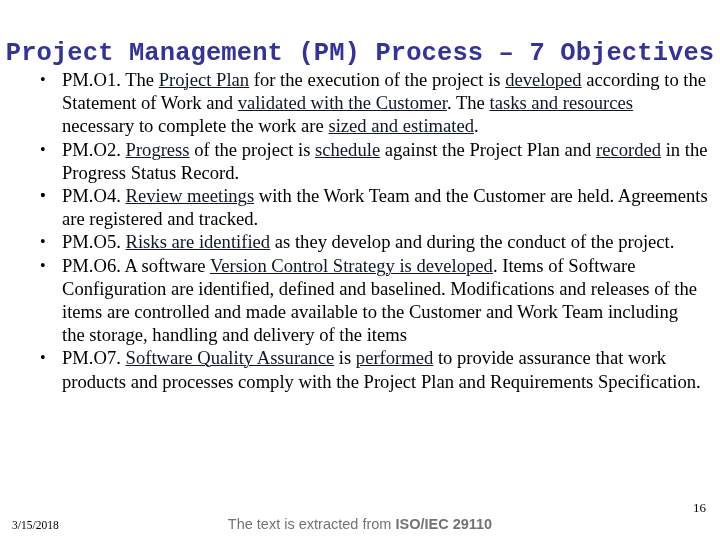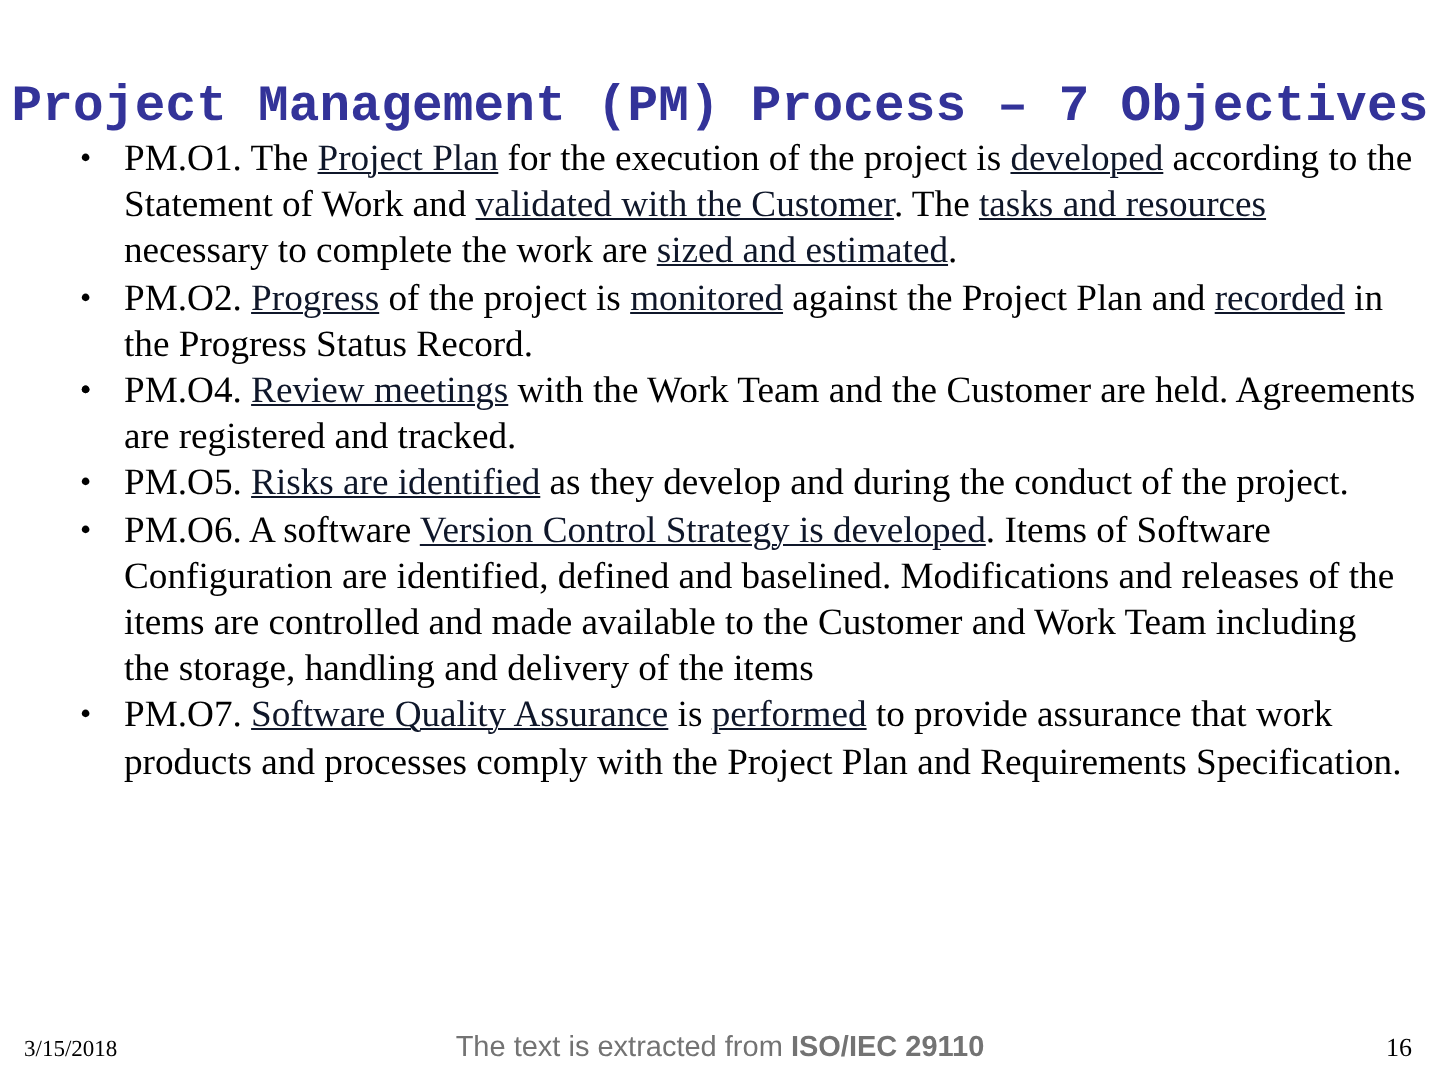--- a/index.html
+++ b/index.html
@@ -117,7 +117,7 @@
 
   <ul id="body-list">
       <li class="bullet-item"><span class="bullet-mark">•</span><span class="bullet-text"><span>PM.O1. The </span><span class="u">Project Plan</span><span> for the execution of the project is </span><span class="u">developed</span><span> according to the Statement of Work and </span><span class="u">validated with the Customer</span><span>. The </span><span class="u">tasks and resources</span><span> necessary to complete the work are </span><span class="u">sized and estimated</span><span>.</span></span></li>
-      <li class="bullet-item"><span class="bullet-mark">•</span><span class="bullet-text"><span>PM.O2. </span><span class="u">Progress</span><span> of the project is </span><span class="u">monitored</span><span> against the Project Plan and </span><span class="u">recorded</span><span> in the Progress Status Record.</span></span></li>
+      <li class="bullet-item"><span class="bullet-mark">•</span><span class="bullet-text"><span>PM.O2. </span><span class="u">Progress</span><span> of the project is </span><span class="u">schedule</span><span> against the Project Plan and </span><span class="u">recorded</span><span> in the Progress Status Record.</span></span></li>
       <li class="bullet-item"><span class="bullet-mark">•</span></li>
       <li class="bullet-item"><span class="bullet-mark">•</span><span class="bullet-text"><span>PM.O4. </span><span class="u">Review meetings</span><span> with the Work Team and the Customer are held. Agreements are registered and tracked.</span></span></li>
       <li class="bullet-item"><span class="bullet-mark">•</span><span class="bullet-text"><span>PM.O5. </span><span class="u">Risks are identified</span><span> as they develop and during the conduct of the project.</span></span></li>

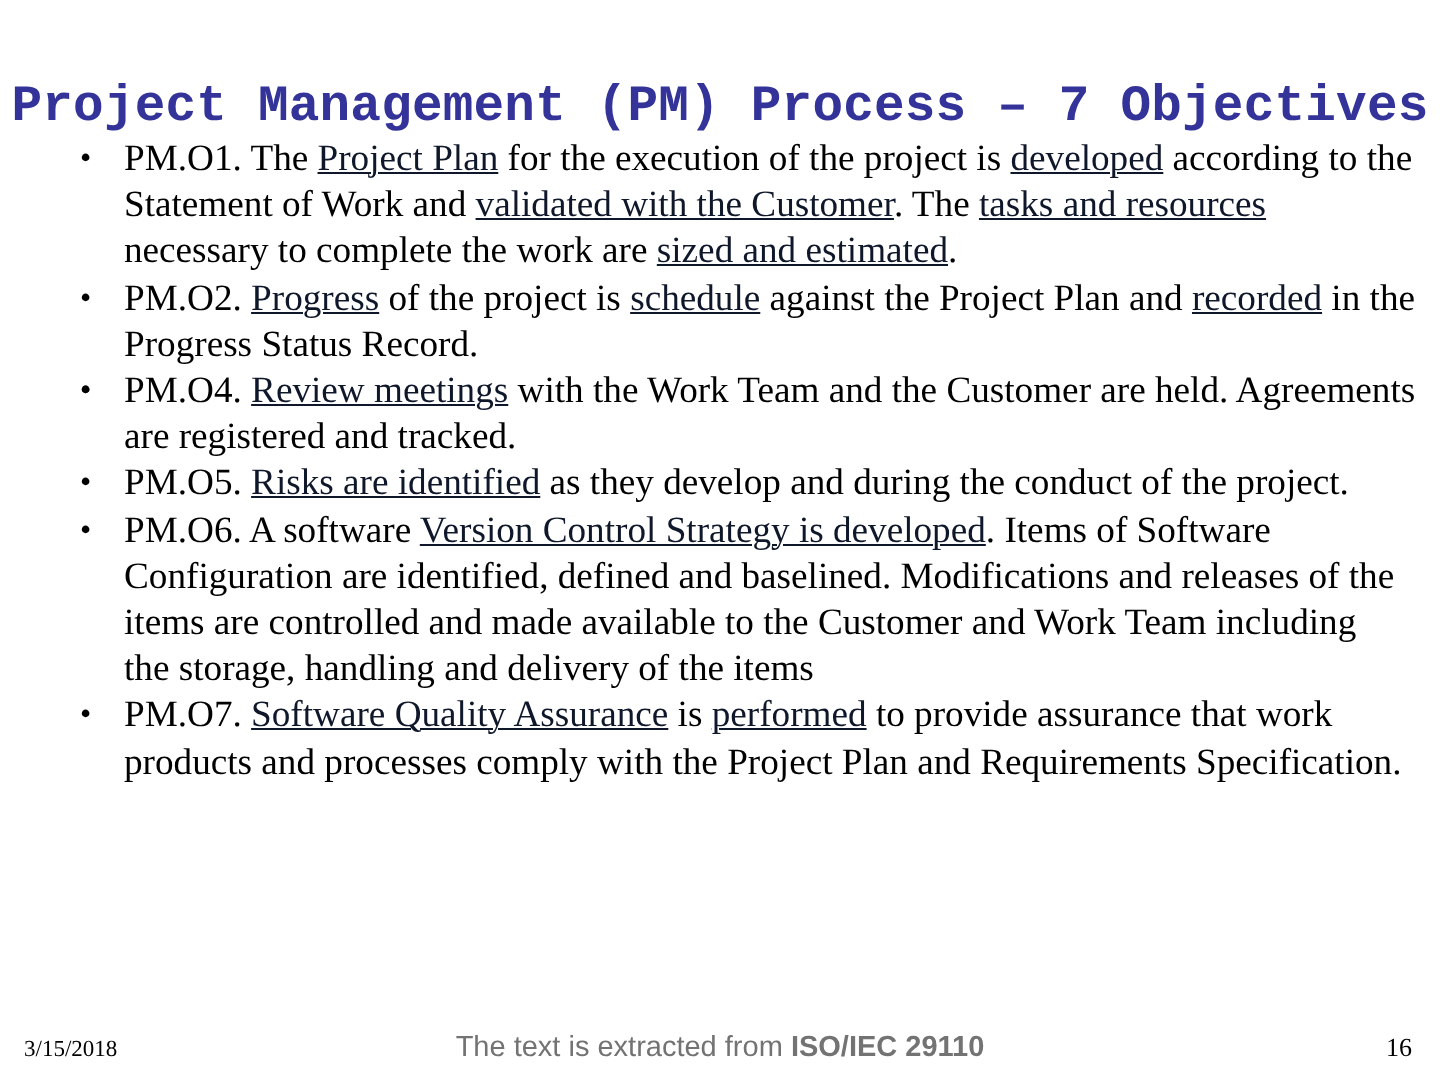--- a/index.html
+++ b/index.html
@@ -101,7 +101,7 @@
   #footer-page {
     position: absolute;
     right: 14px;
-    bottom: 9px;
+    bottom: 25px;
     font-family: "Liberation Serif", "DejaVu Serif", serif;
     font-size: 13px;
     line-height: 15px;

